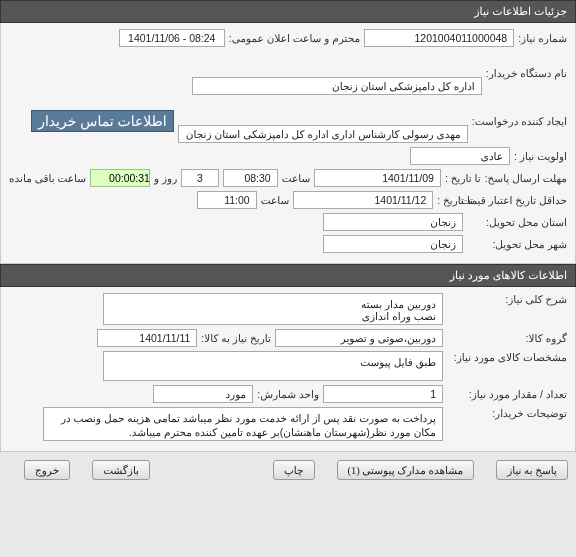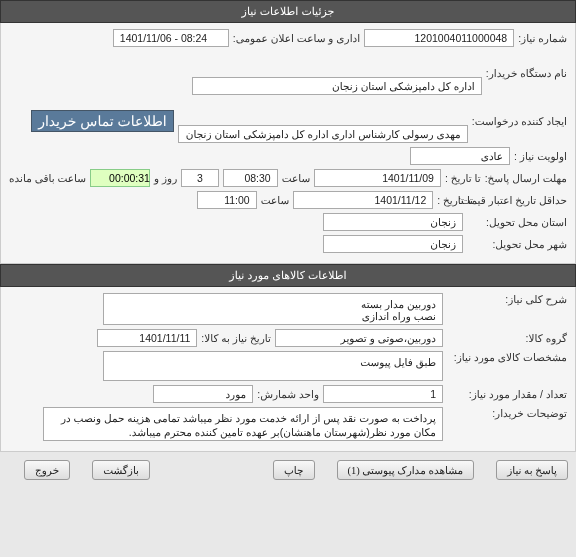--- a/index.html
+++ b/index.html
@@ -18,7 +18,6 @@
   padding: 4px 8px;
   font-size: 11px;
   border: 1px solid #333;
-  text-align: center;
 }
 .panel-body {
   background: #f5f5f5;

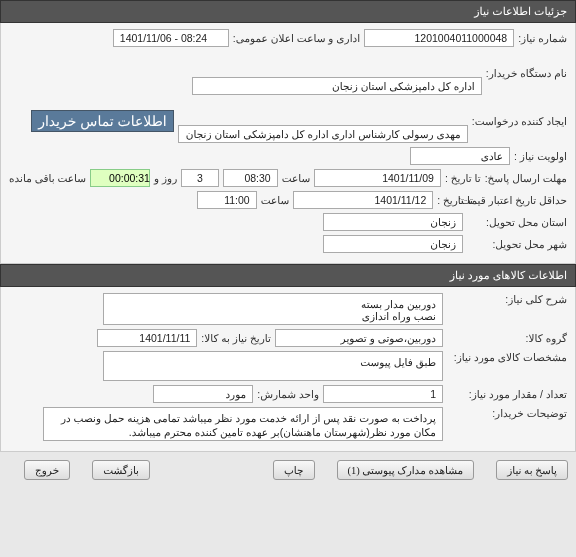--- a/index.html
+++ b/index.html
@@ -105,7 +105,7 @@
     <span class="label">شماره نیاز:</span>
     <span class="field" style="width:150px">1201004011000048</span>
     <span class="label">اداری و ساعت اعلان عمومی:</span>
-    <span class="field" style="width:116px; direction:ltr; text-align:left">1401/11/06 - 08:24</span>
+    <span class="field" style="width:106px; direction:ltr; text-align:center">1401/11/06 - 08:24</span>
   </div>
 
   <div class="row">

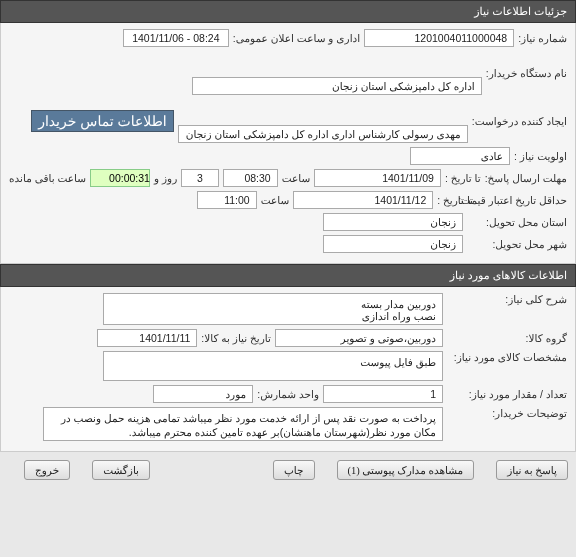--- a/index.html
+++ b/index.html
@@ -104,7 +104,7 @@
   <div class="row">
     <span class="label">شماره نیاز:</span>
     <span class="field" style="width:150px">1201004011000048</span>
-    <span class="label">اداری و ساعت اعلان عمومی:</span>
+    <span class="label">محترم و ساعت اعلان عمومی:</span>
     <span class="field" style="width:106px; direction:ltr; text-align:center">1401/11/06 - 08:24</span>
   </div>
 

